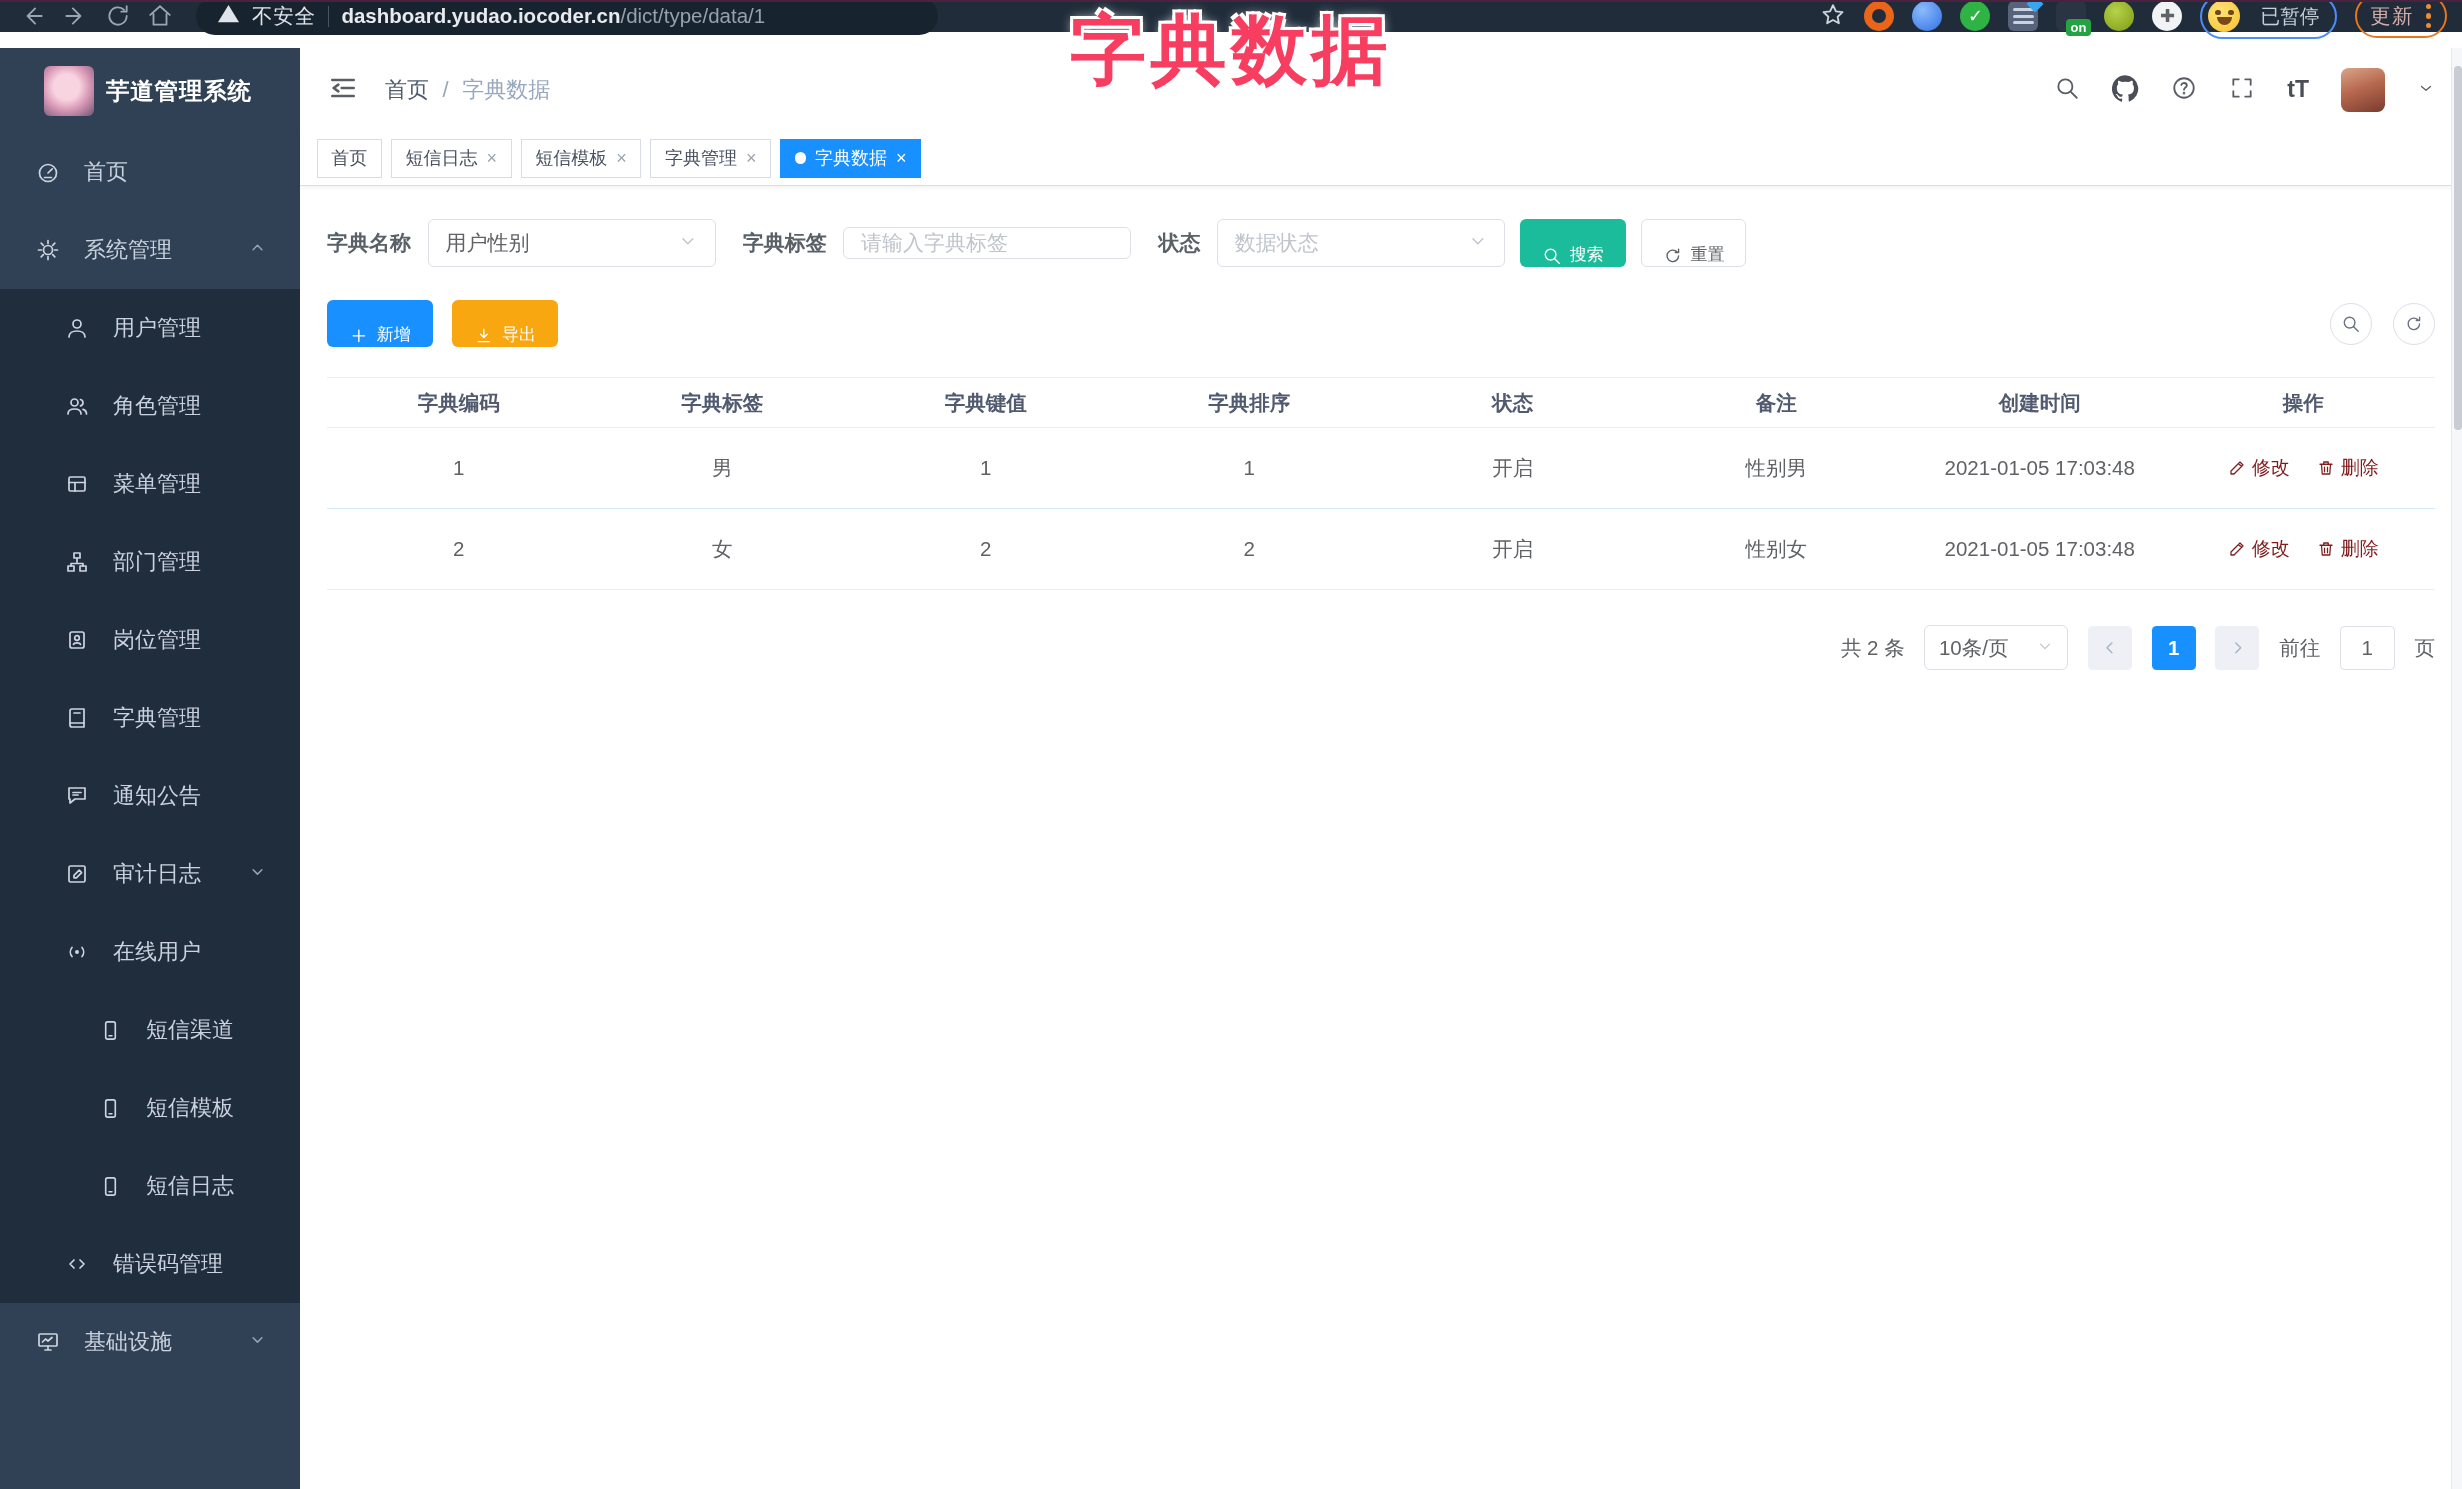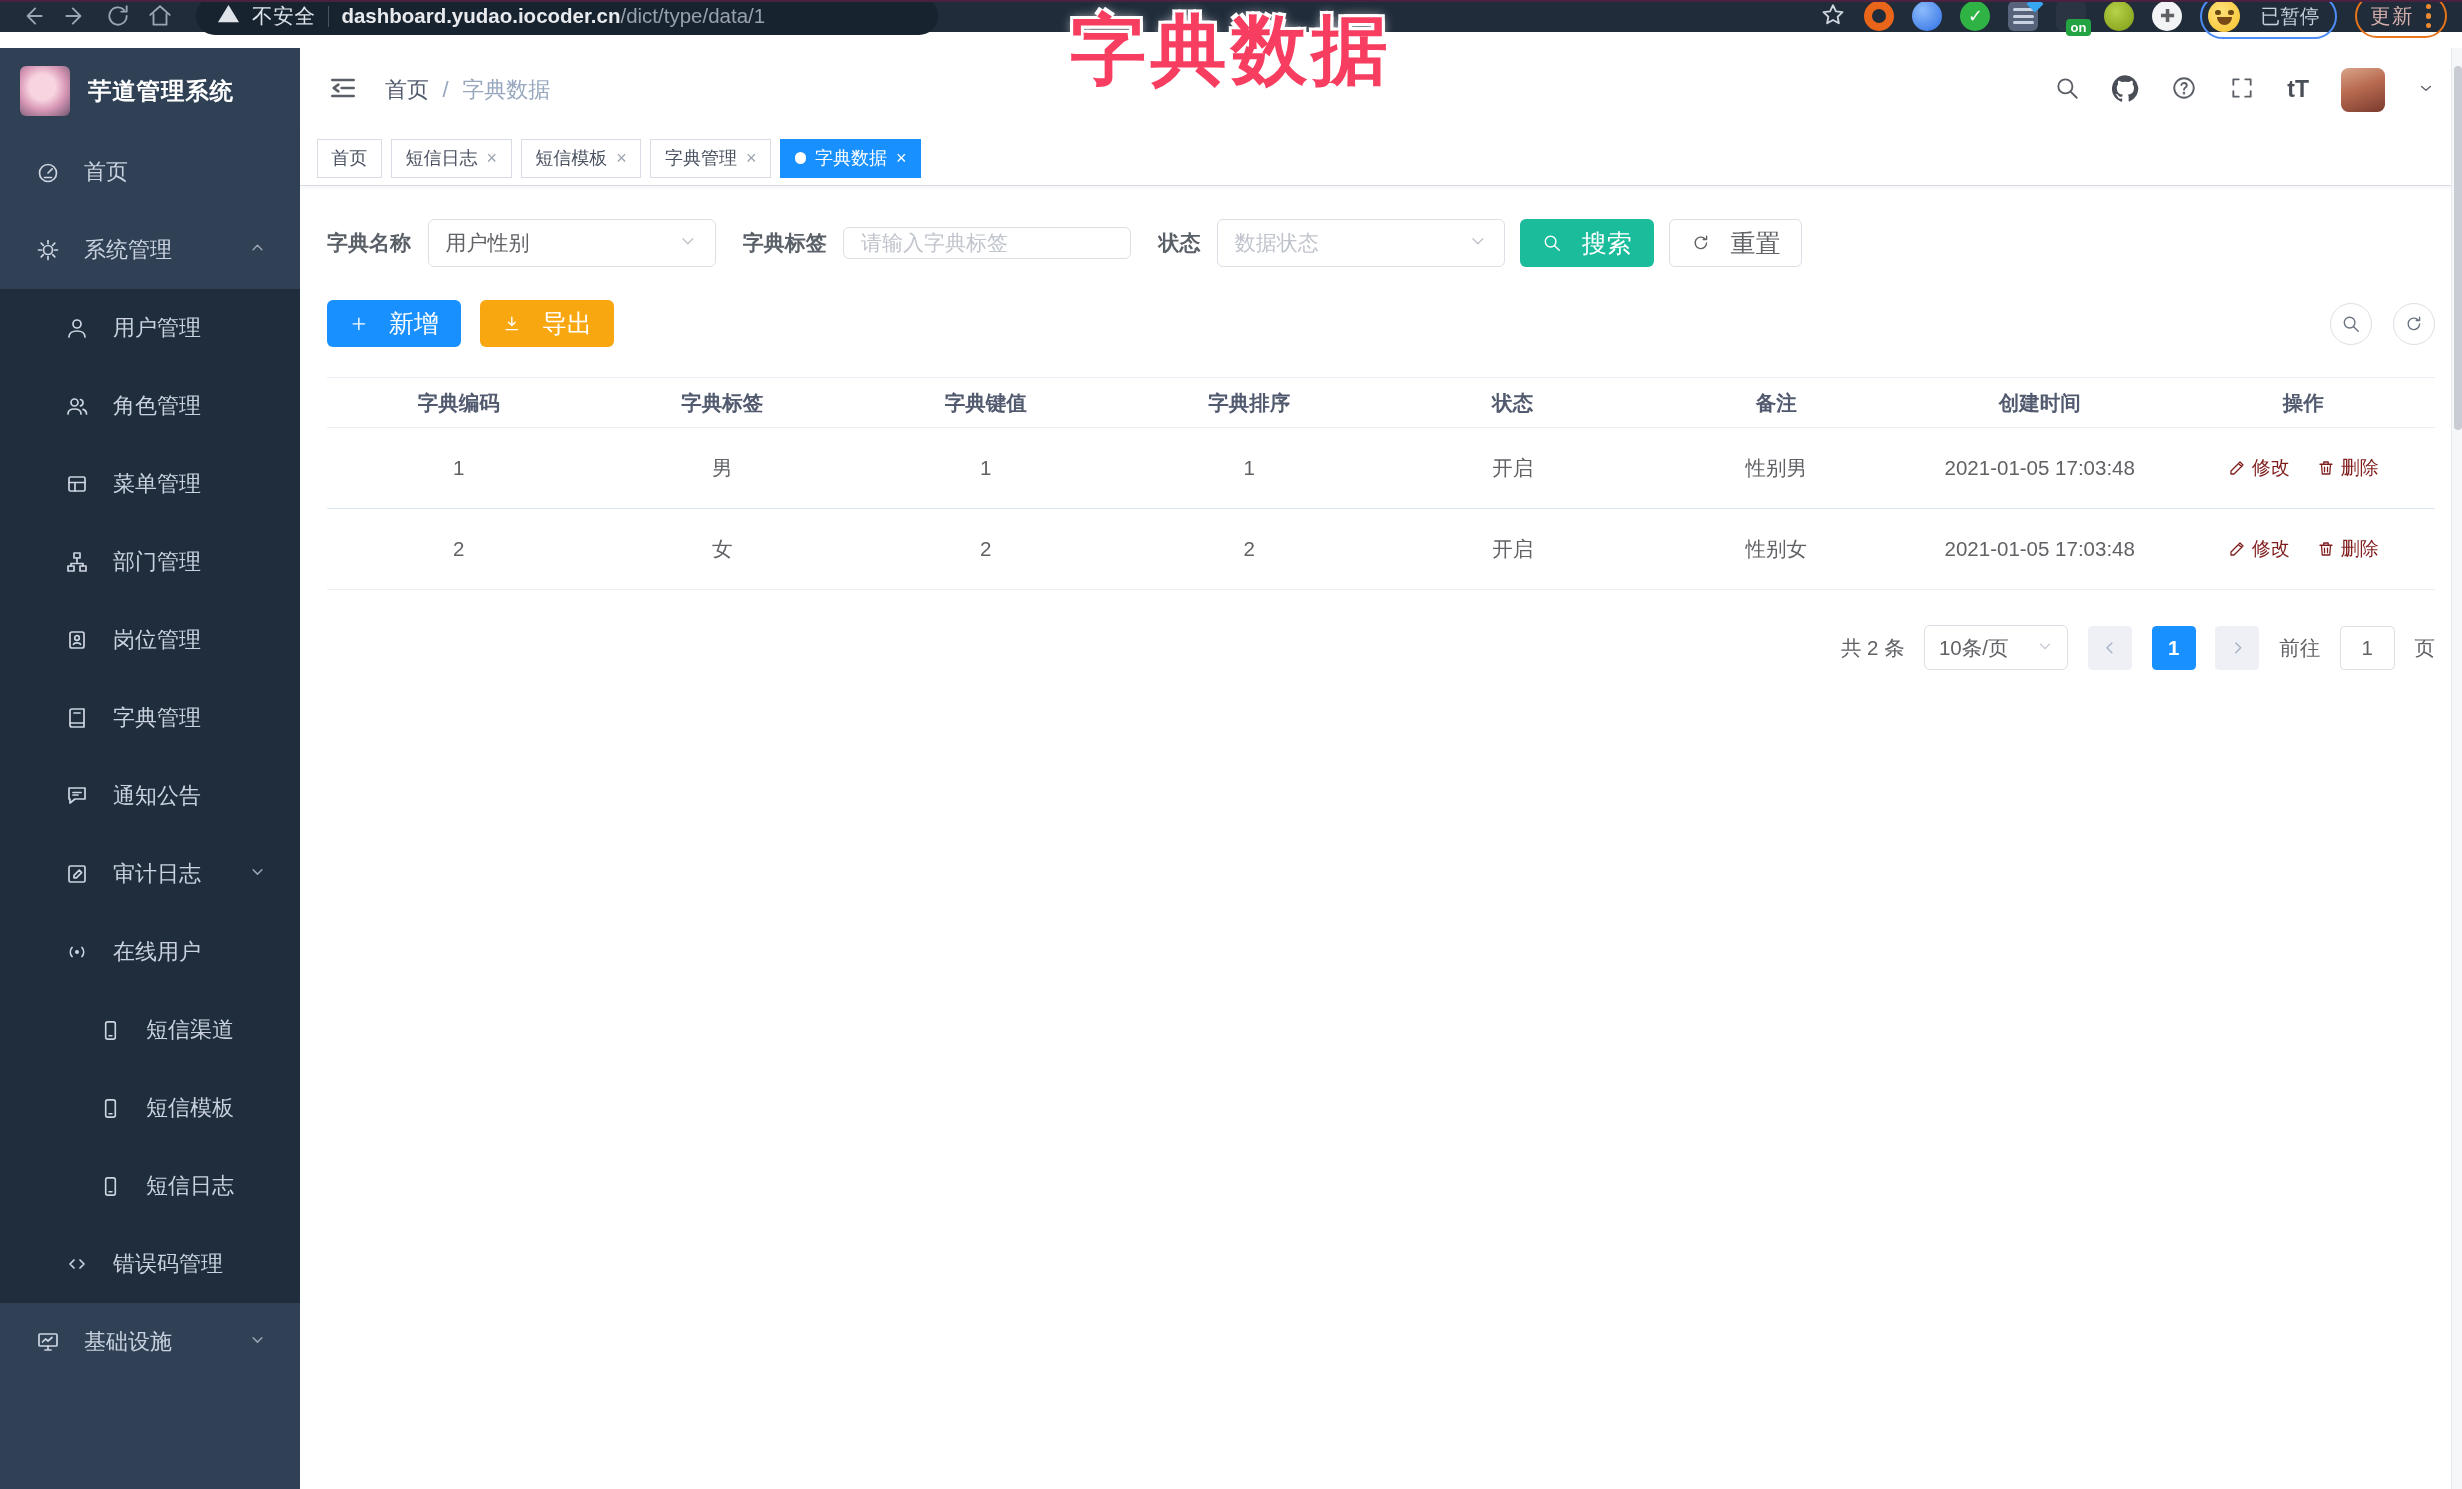--- a/index.html
+++ b/index.html
@@ -53,7 +53,7 @@
   
   .app { position:absolute; top:48px; left:0; right:0; bottom:0; display:flex; }
   .sidebar { width:300px; flex-shrink:0; background:#304156; color:#c9d2de; overflow:hidden; }
-  .logo-row { height:85px; display:flex; align-items:center; gap:18px; padding-left:20px; }
+  .logo-row { height:85px; display:flex; align-items:center; gap:12px; padding-left:44px; }
   .logo-img { width:50px; height:50px; border-radius:6px; flex-shrink:0;
     background:radial-gradient(circle at 45% 42%, #f8d4e0 0 32%, #d898b6 58%, #6e5570 100%); }
   .app-title { color:#fff; font-size:23.5px; font-weight:700; letter-spacing:0.8px; }

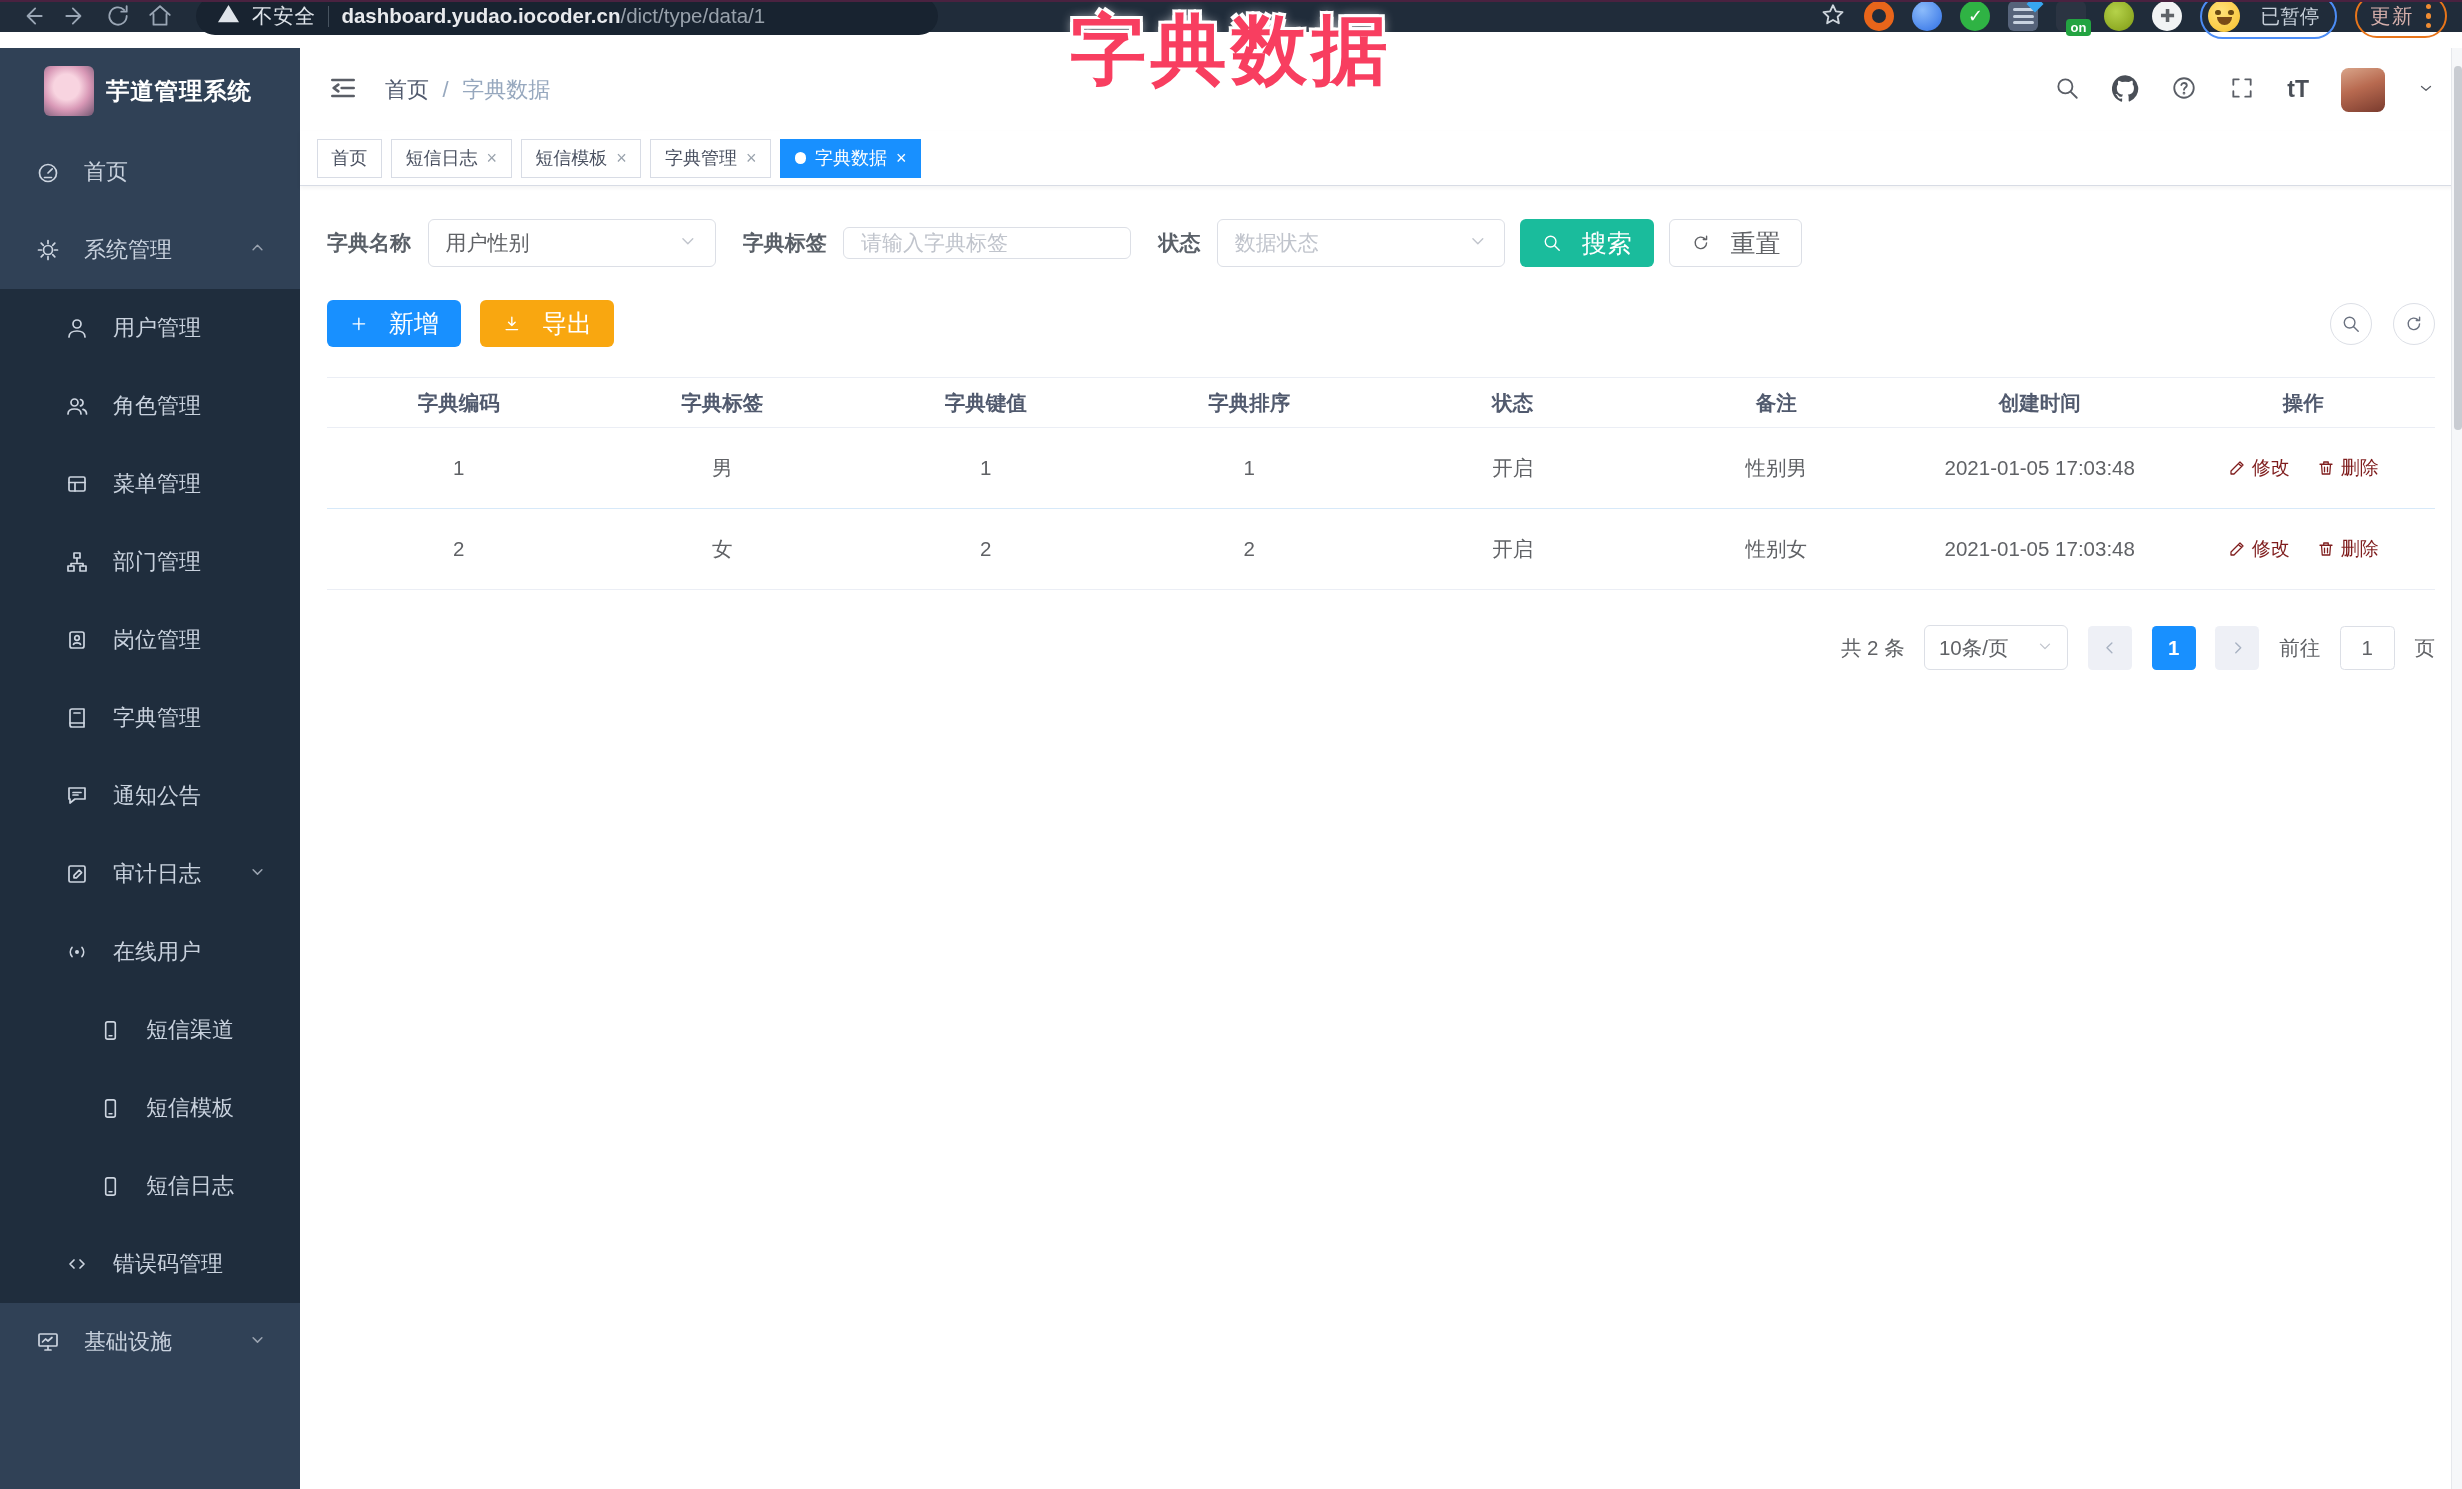--- a/index.html
+++ b/index.html
@@ -98,8 +98,8 @@
     font-size:21px; color:#606266; outline:none; font-family:inherit; }
   .txt-input::placeholder { color:#c0c4cc; }
   .gap36 { width:27px; } .gap20 { width:15px; }
-  .btn { height:48px; display:inline-flex; align-items:center; gap:20px; padding:0 21px; border-radius:6px;
-    font-size:25px; cursor:pointer; border:0.8px solid transparent; white-space:nowrap; }
+  .btn { height:48px; display:inline-flex; align-items:flex-end; gap:8px; padding:0 21px; border-radius:6px;
+    font-size:17px; cursor:pointer; border:0.8px solid transparent; white-space:nowrap; }
   .btn-search { background:#1abc9c; color:#fff; }
   .btn-reset { background:#fff; border-color:#dcdfe6; color:#606266; }
 

